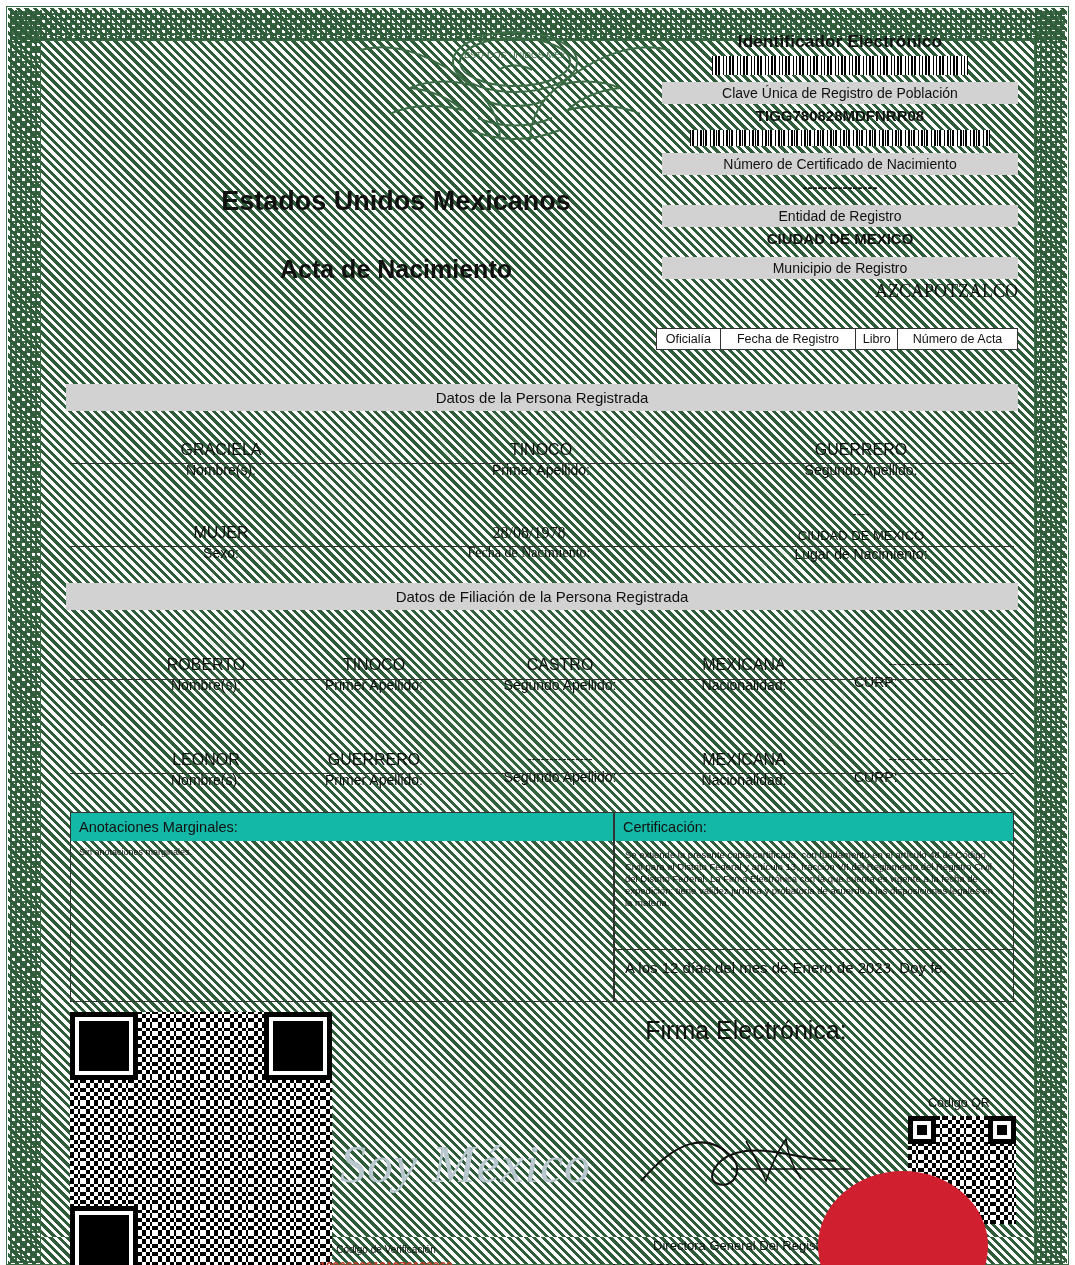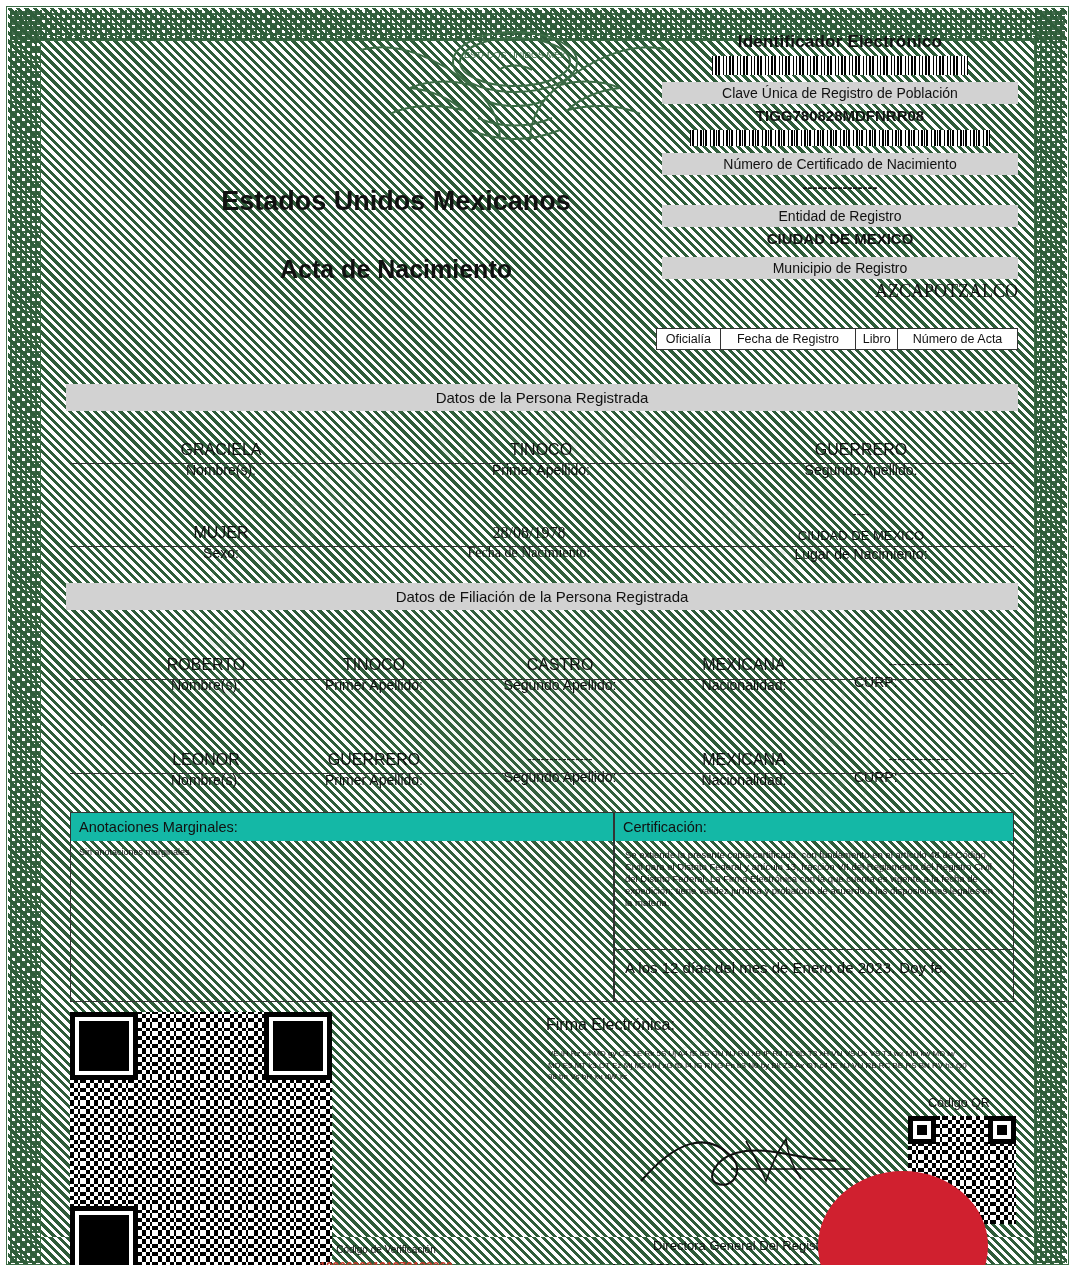--- a/index.html
+++ b/index.html
@@ -168,7 +168,7 @@
 
   
   .firma-title {
-    position:absolute; font-size:16px; width:400px;
+    position:absolute; font-size:25px; text-align:center; width:400px;
   }
   .firma-code {
     position:absolute; font-size:8px; line-height:1.45; width:420px;

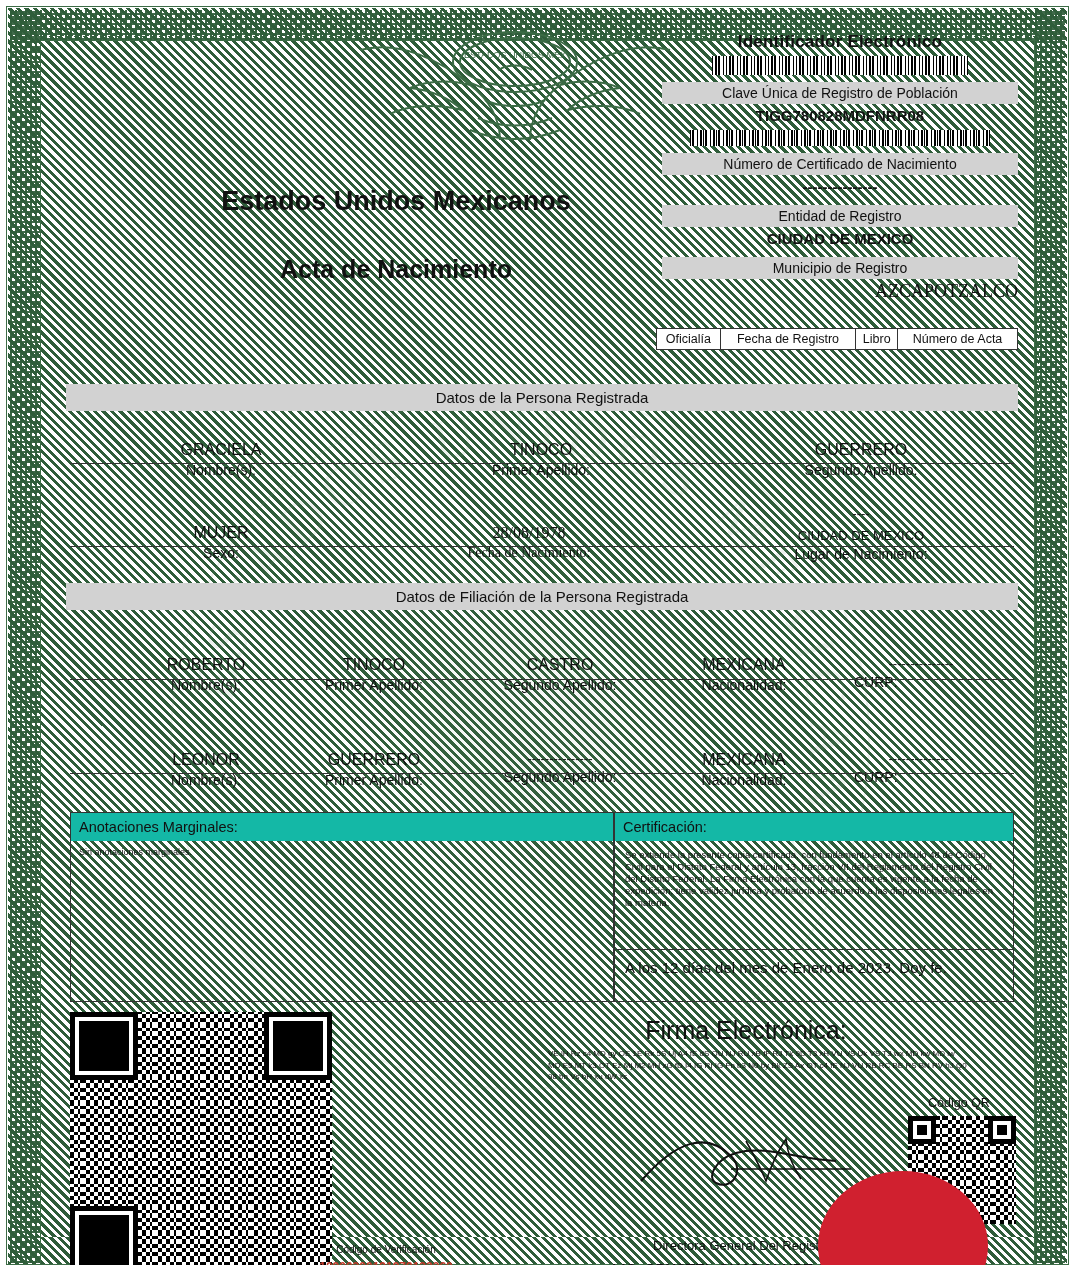--- a/index.html
+++ b/index.html
@@ -381,7 +381,6 @@
     </div>
 
     <div class="firma-title" style="left:480px; top:1000px;">Firma Electrónica:</div>
-    <div class="firma-code" style="left:482px; top:1032px;">VE lH Rz c4 MD gy OE 1E Rk 5S Uj A4 fE dS QU NJ RU xB fF RJ Tk 9D T3 xH VU VS Uk VS T3 wx MD kw MD lw MD E5 MT k3 OT Ez Mj M2 MH xG fD I4 IG RI IG Fn b3 N0 by Bk ZS Ax OT c4 fE NJ VU RB RC BE RS BN RV hJ Q0 98 bn Vs bH xu dW xs</div>
 
     <div class="qr-label" style="left:862px; top:1080px;">Código QR</div>
     <div class="qr" style="left:842px; top:1100px; width:108px; height:108px;">

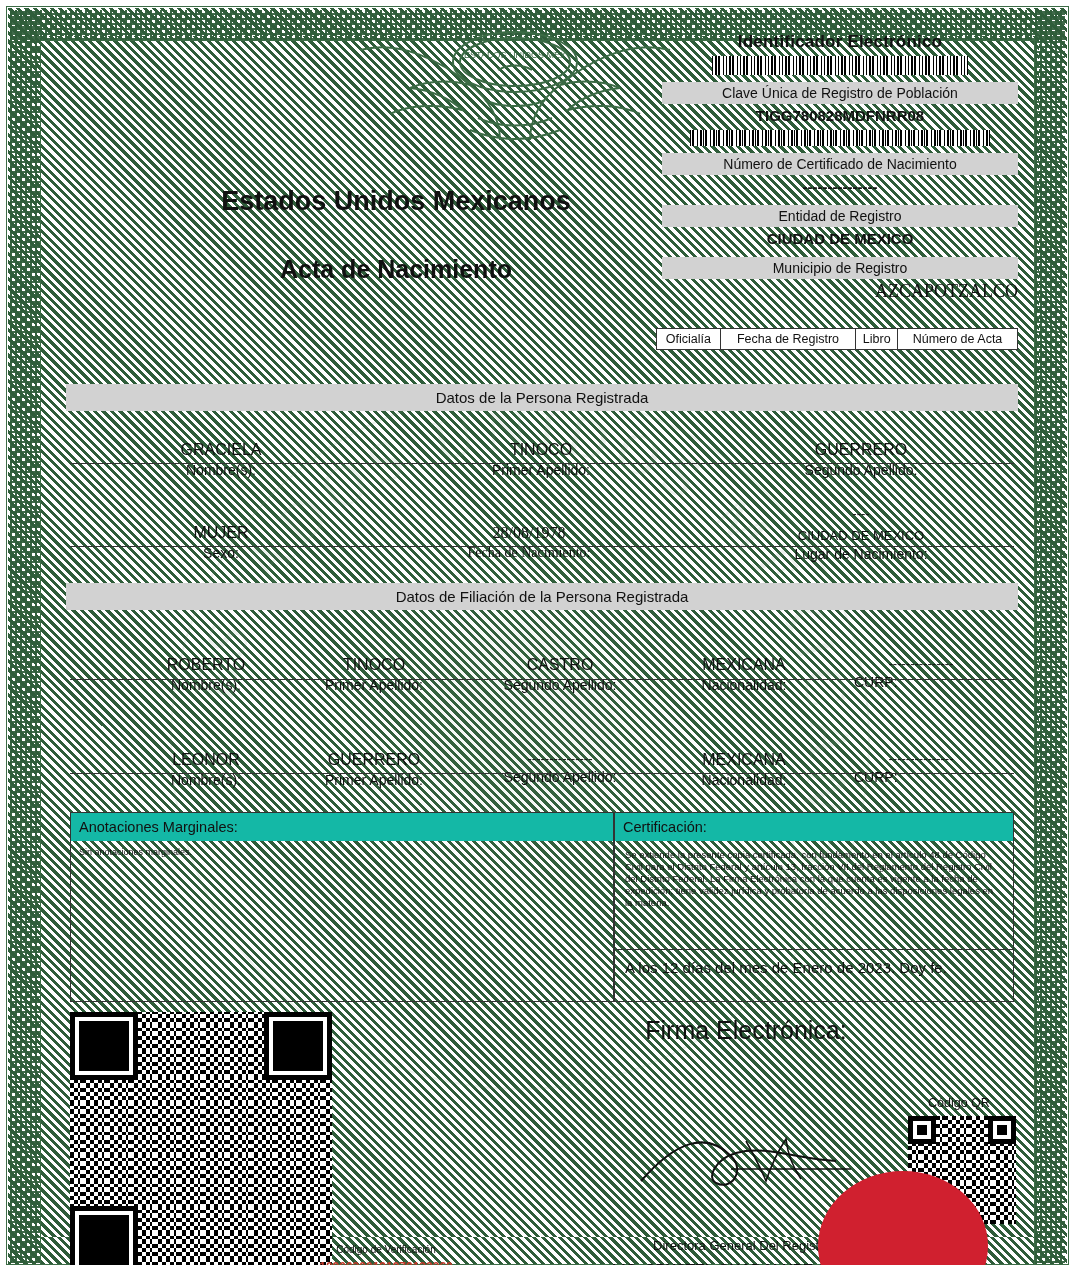--- a/index.html
+++ b/index.html
@@ -222,6 +222,7 @@
       </text>
     </svg>
   </div>
+  <div class="soy-mexico">Soy México</div>
 
   <div class="content">
 

